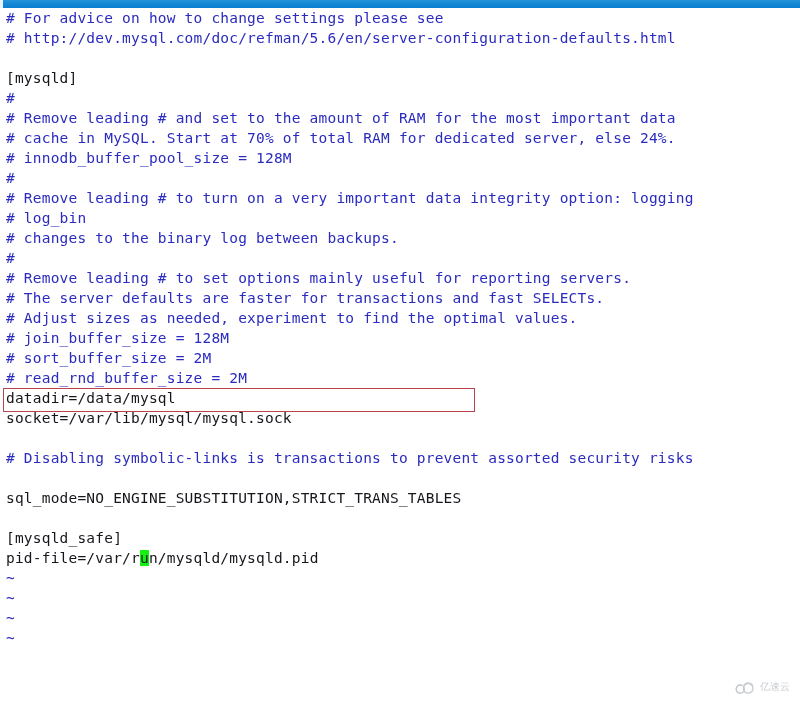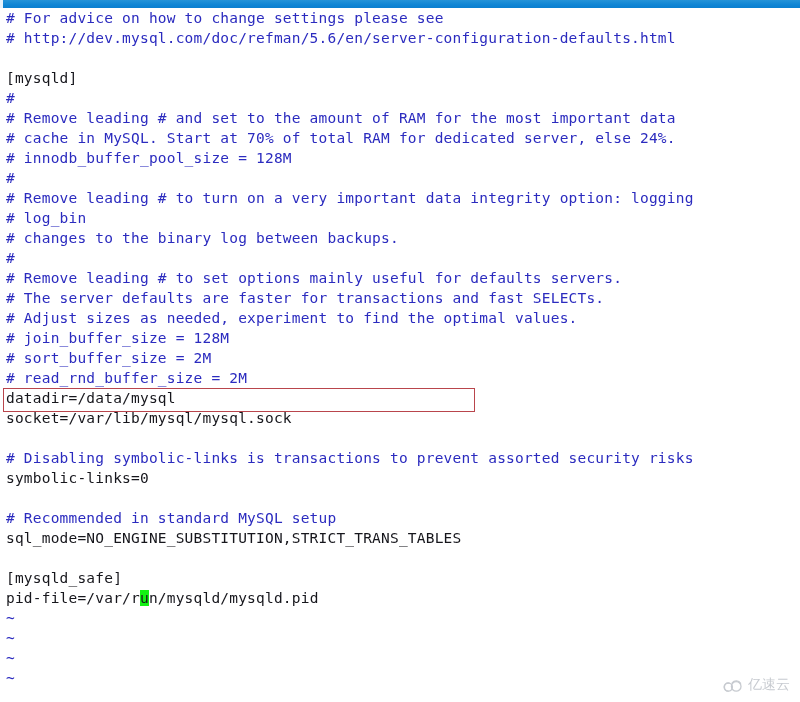--- a/index.html
+++ b/index.html
@@ -113,7 +113,7 @@
       <div class="line comment"># log_bin</div>
       <div class="line comment"># changes to the binary log between backups.</div>
       <div class="line comment">#</div>
-      <div class="line comment"># Remove leading # to set options mainly useful for defaults servers.</div>
+      <div class="line comment"># Remove leading # to set options mainly useful for reporting servers.</div>
       <div class="line comment"># The server defaults are faster for transactions and fast SELECTs.</div>
       <div class="line comment"># Adjust sizes as needed, experiment to find the optimal values.</div>
       <div class="line comment"># join_buffer_size = 128M</div>

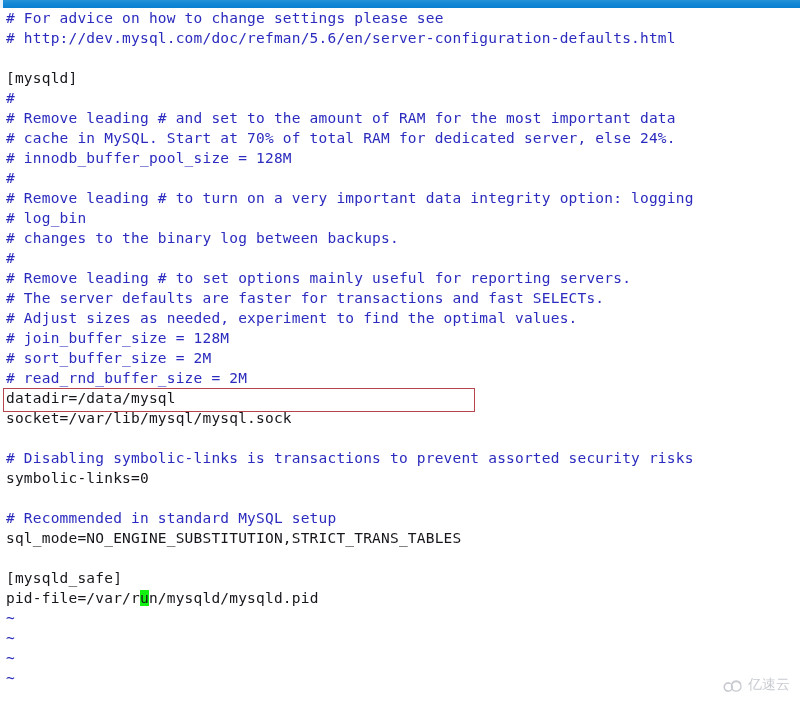--- a/index.html
+++ b/index.html
@@ -123,7 +123,6 @@
       <div class="line code">socket=/var/lib/mysql/mysql.sock</div>
       <div class="line blank">&nbsp;</div>
       <div class="line comment"># Disabling symbolic-links is transactions to prevent assorted security risks</div>
-      <div class="line code">symbolic-links=0</div>
       <div class="line blank">&nbsp;</div>
       <div class="line comment"># Recommended in standard MySQL setup</div>
       <div class="line code">sql_mode=NO_ENGINE_SUBSTITUTION,STRICT_TRANS_TABLES</div>

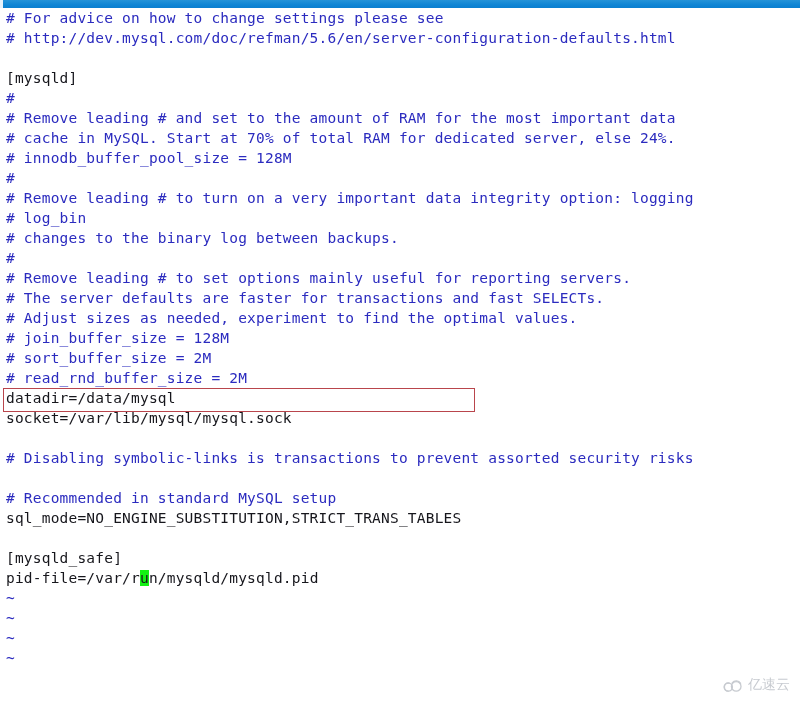--- a/index.html
+++ b/index.html
@@ -124,7 +124,6 @@
       <div class="line blank">&nbsp;</div>
       <div class="line comment"># Disabling symbolic-links is transactions to prevent assorted security risks</div>
       <div class="line blank">&nbsp;</div>
-      <div class="line comment"># Recommended in standard MySQL setup</div>
       <div class="line code">sql_mode=NO_ENGINE_SUBSTITUTION,STRICT_TRANS_TABLES</div>
       <div class="line blank">&nbsp;</div>
       <div class="line code">[mysqld_safe]</div>

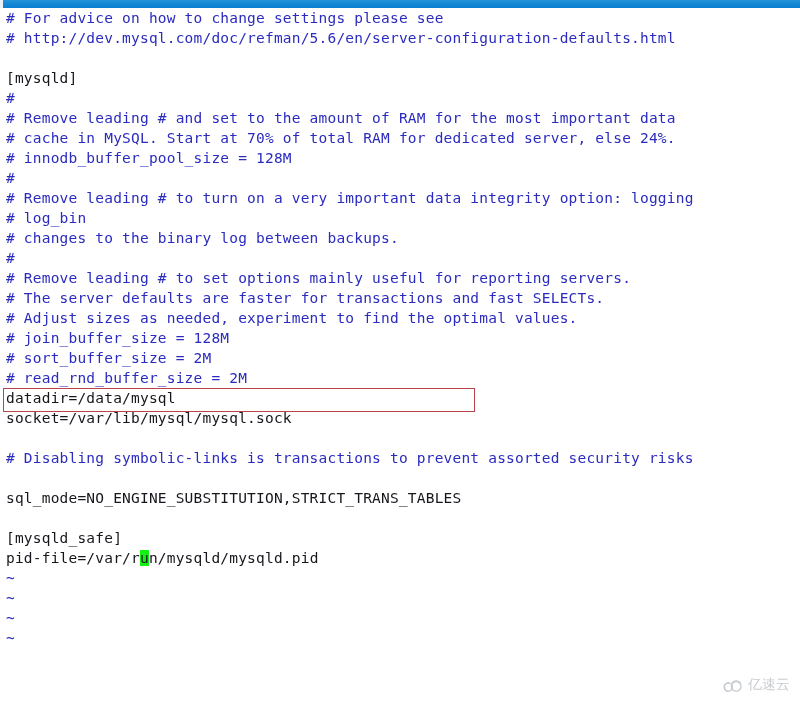--- a/index.html
+++ b/index.html
@@ -85,7 +85,7 @@
   }
   #watermark .wm-text {
     font-family: "DejaVu Sans", "Liberation Sans", sans-serif;
-    font-size: 14px;
+    font-size: 10px;
     color: #9aa0aa;
     letter-spacing: 0px;
   }

